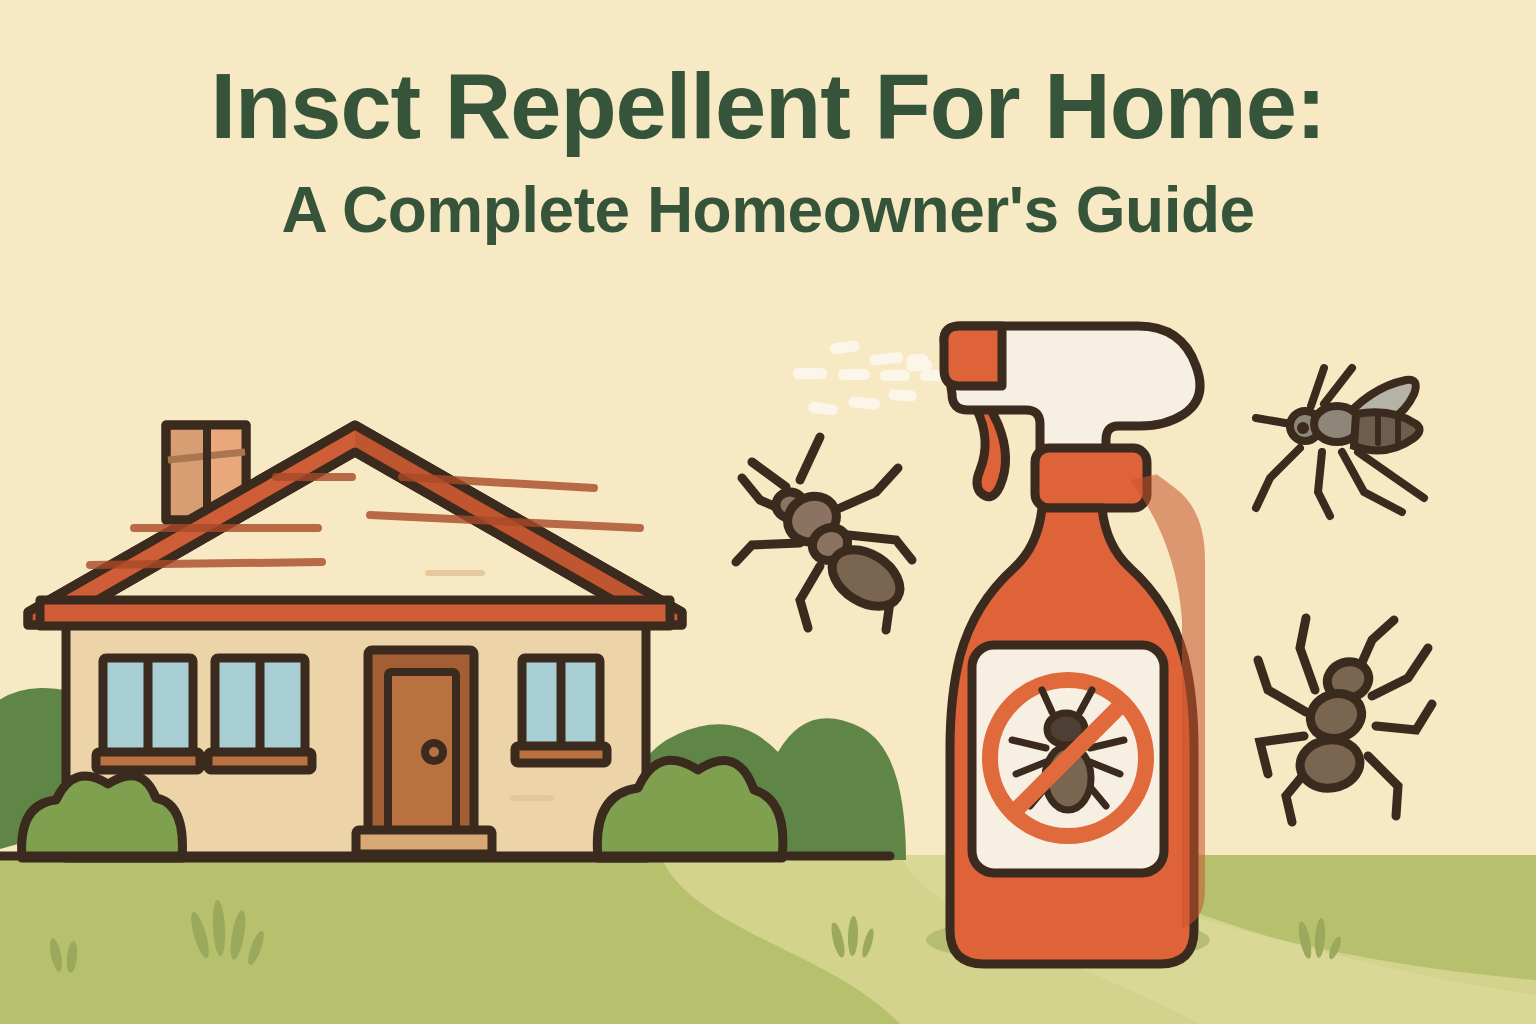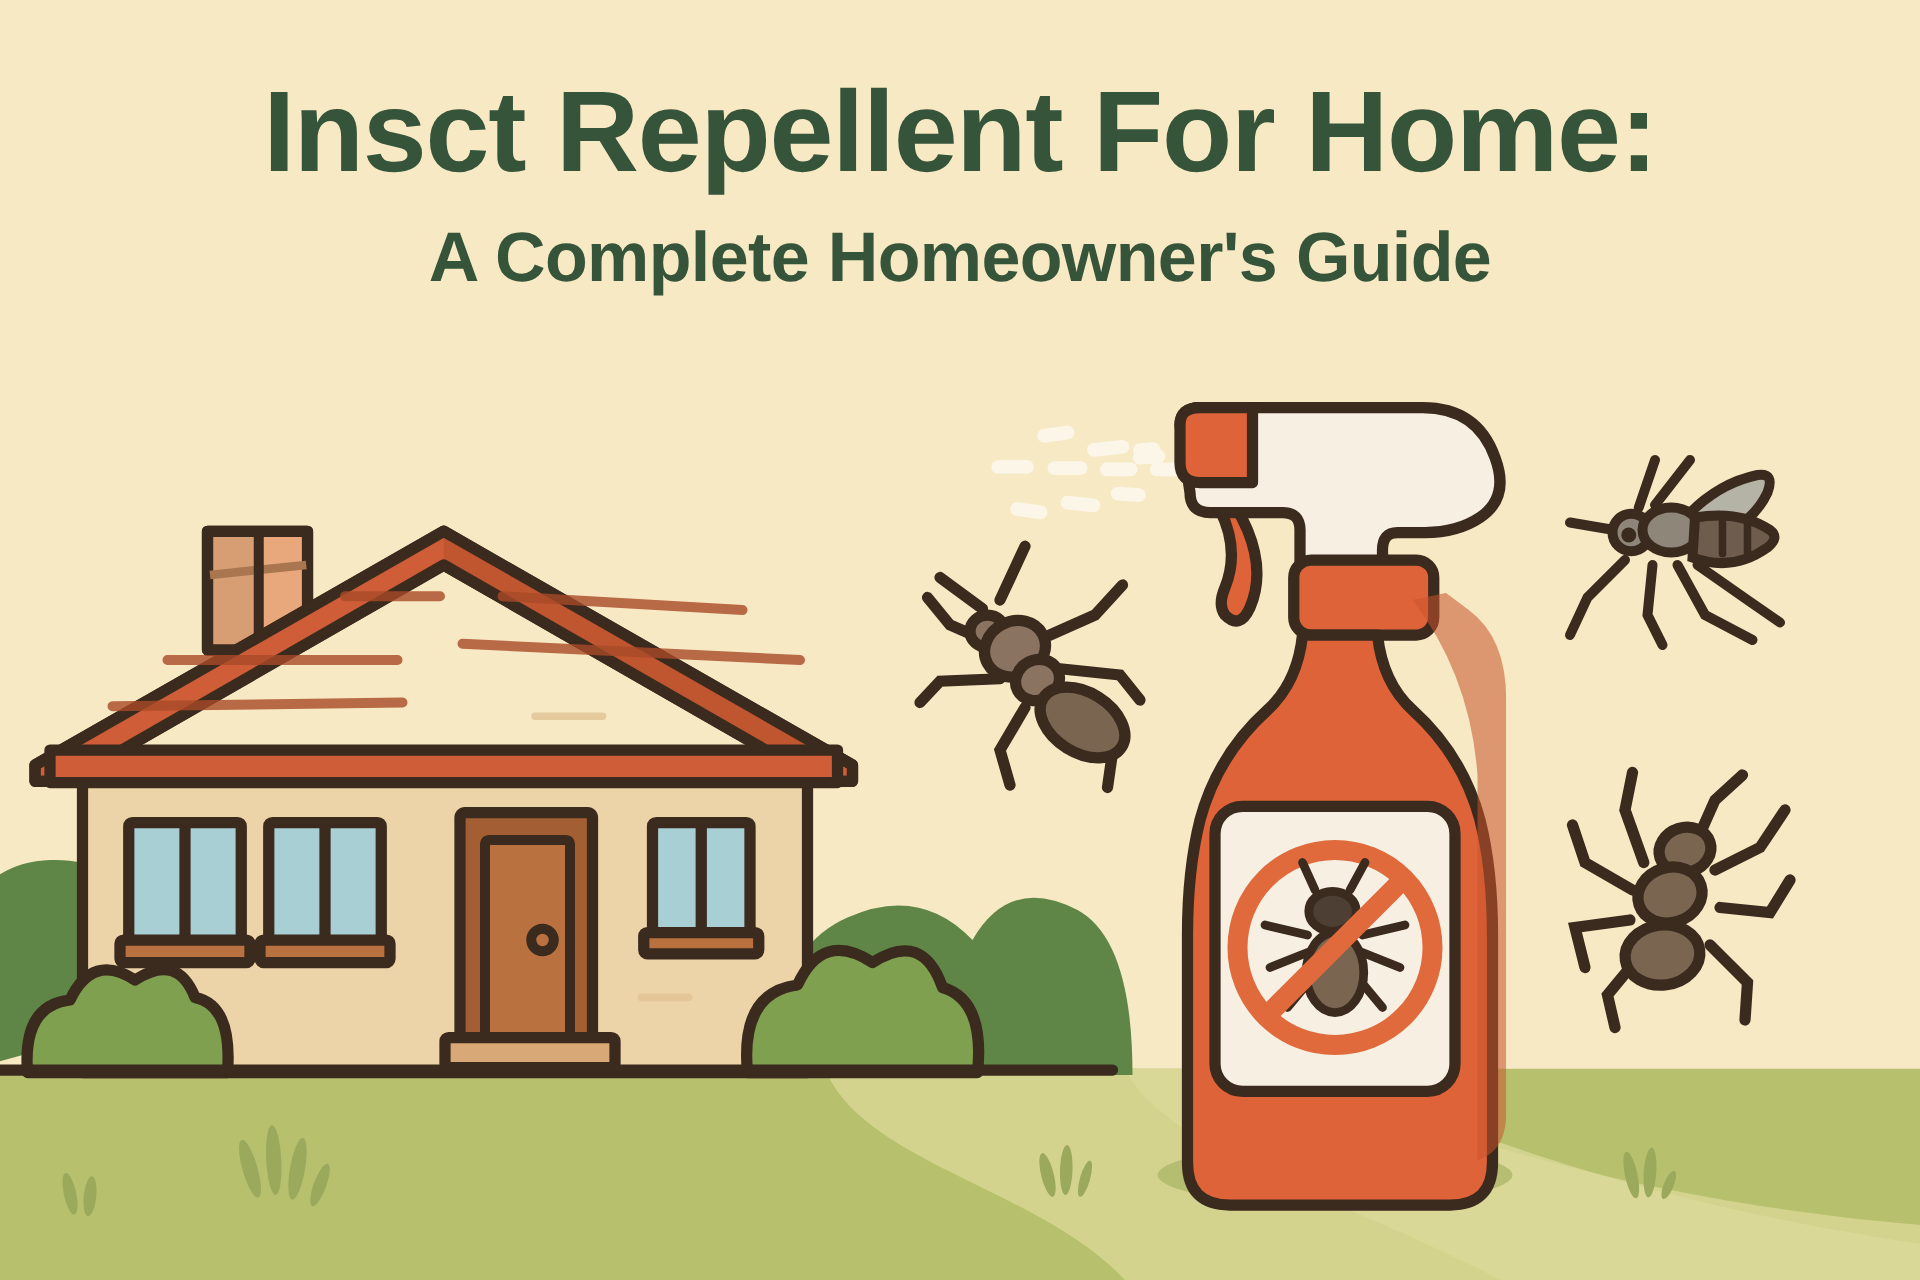--- a/index.html
+++ b/index.html
@@ -35,7 +35,7 @@
   .title-sub {
     font-family:"Liberation Sans", sans-serif;
     font-weight:bold;
-    font-size:56px;
+    font-size:64px;
     line-height:1.0;
     letter-spacing:-0.5px;
     color:#35543a;

